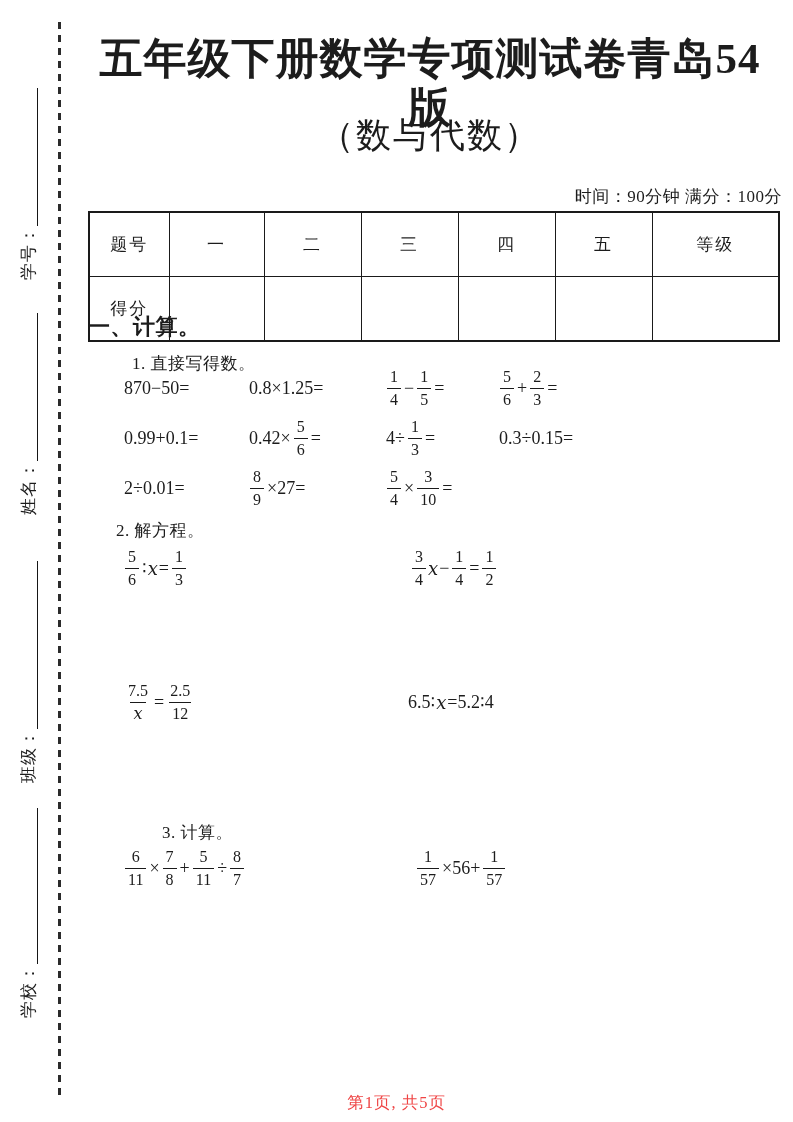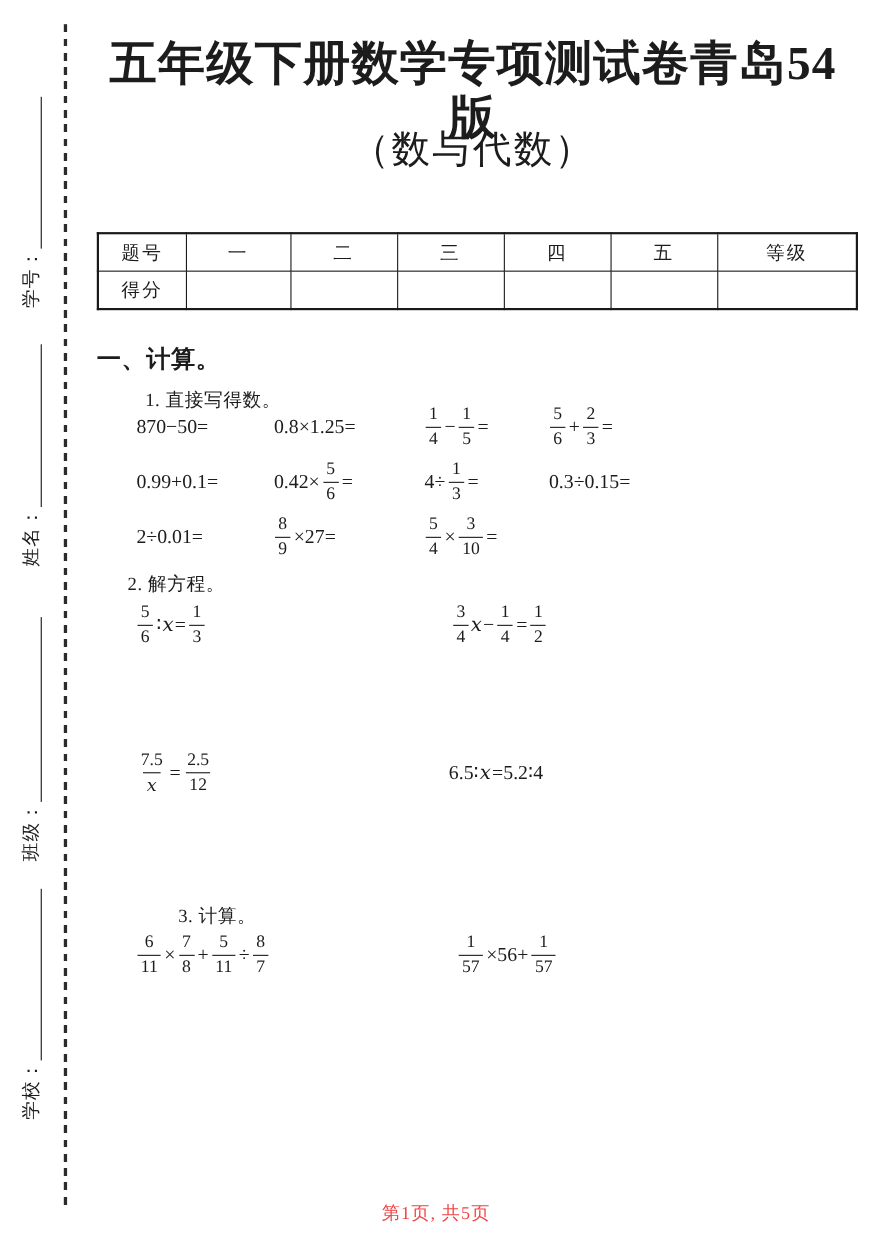--- a/index.html
+++ b/index.html
@@ -85,6 +85,7 @@
 
   <div class="title">五年级下册数学专项测试卷青岛54版</div>
   <div class="subtitle">（数与代数）</div>
+  <div class="meta">时间：90分钟 满分：100分</div>
 
   <table class="score">
     <colgroup>

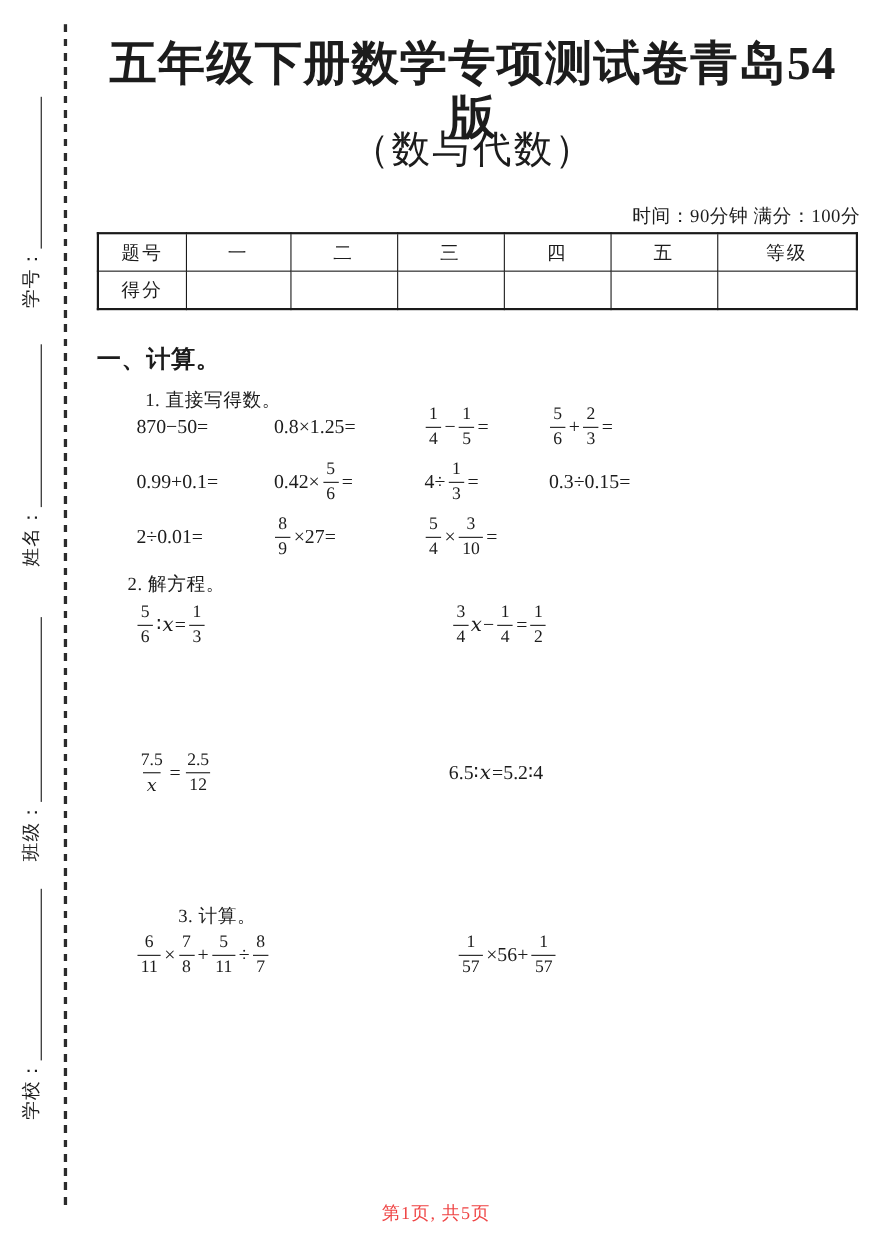--- a/index.html
+++ b/index.html
@@ -25,7 +25,7 @@
   
   table.score{position:absolute;left:88px;top:211px;border-collapse:collapse;
       font-size:17px;table-layout:fixed;}
-  table.score td{border:1px solid #1a1a1a;height:31px;text-align:center;padding:1px;
+  table.score td{border:1px solid #1a1a1a;height:31px;text-align:center;padding:16px;
       letter-spacing:2px;}
   table.score{border:2px solid #1a1a1a;}
 

